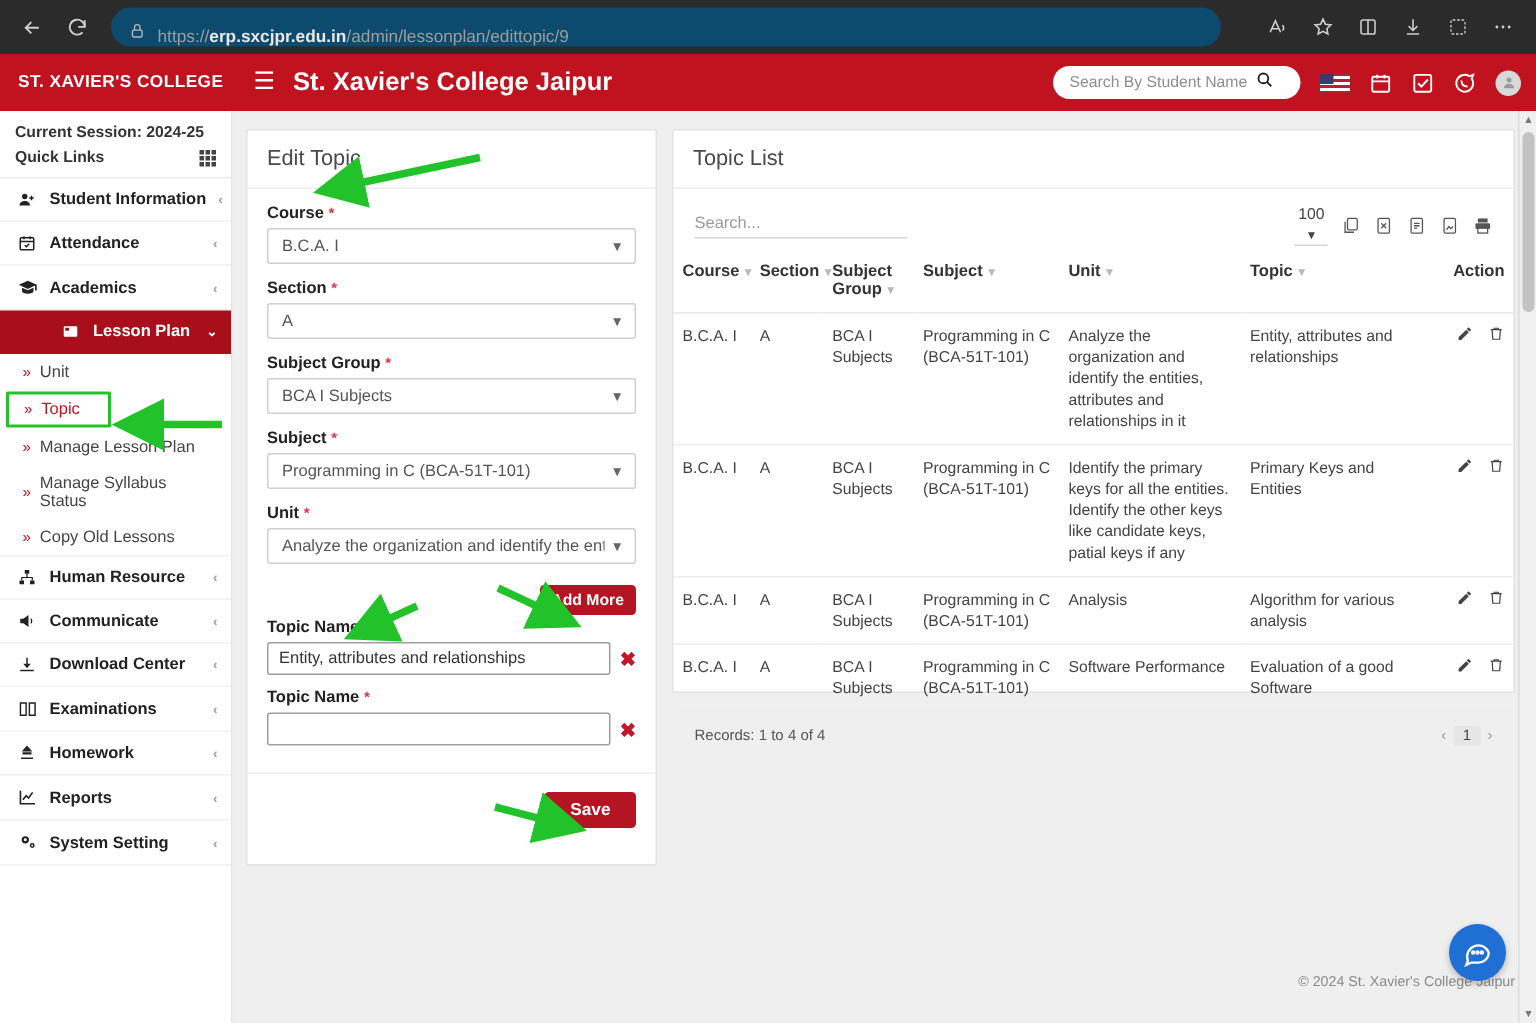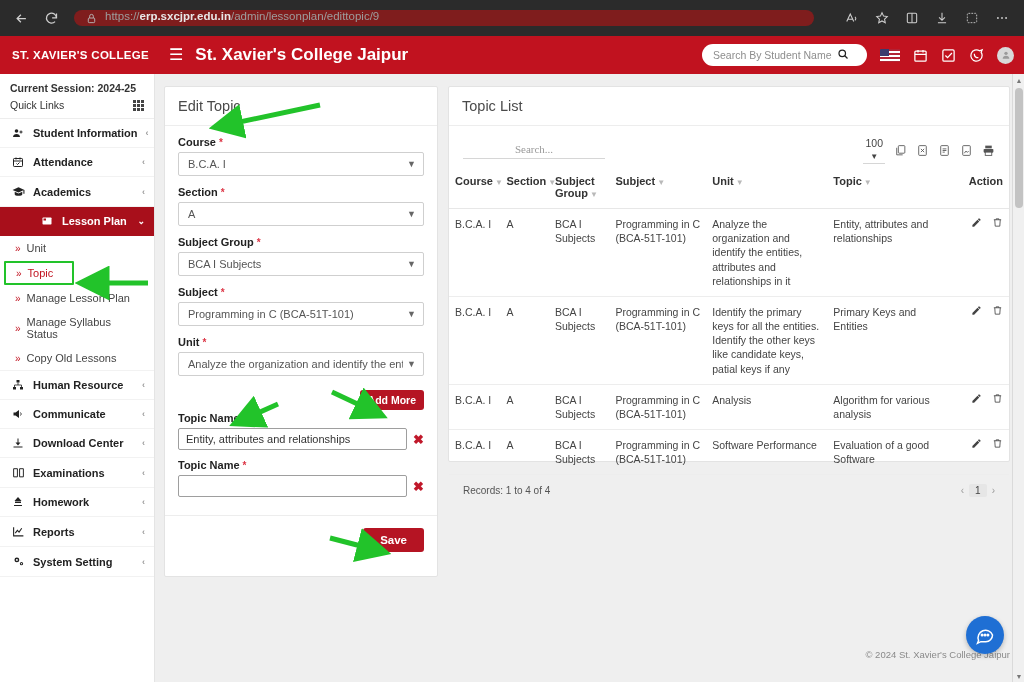--- a/index.html
+++ b/index.html
@@ -21,8 +21,8 @@
   }
   .chrome-btn svg { display:block; }
   .url-pill {
-    flex: 1 1 auto; height: 16px; background: #7f1d1d; border-radius: 13px;
-    display: flex; align-items: flex-start; gap: 8px; padding: 0 12px;
+    flex: 1 1 auto; height: 26px; background: #0c4a6e; border-radius: 13px;
+    display: flex; align-items: flex-end; gap: 8px; padding: 0 12px;
     margin: 0 6px; max-width: 740px;
   }
   .url-text { font-size: 11.5px; color: #9d9d9d; white-space: nowrap; }

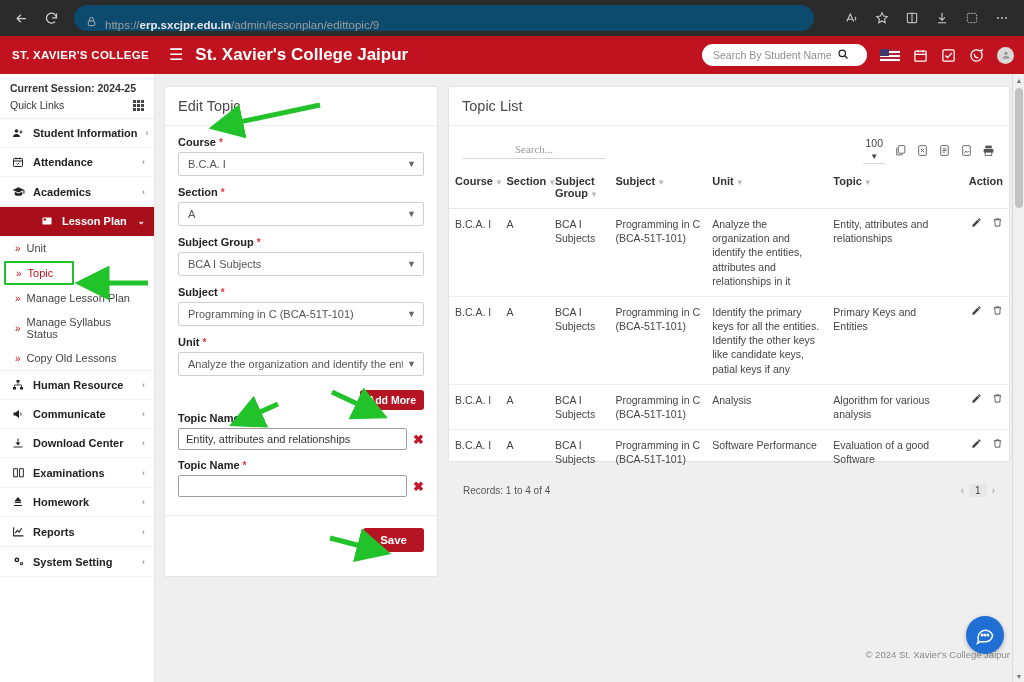--- a/index.html
+++ b/index.html
@@ -82,7 +82,7 @@
   .session-box { padding: 8px 10px 7px 10px; border-bottom: 1px solid #ededed; }
   .session-line { font-size: 10.5px; color: #333; font-weight: 700; margin-bottom: 5px; }
   .quick-links-row { display: flex; align-items: center; justify-content: space-between; }
-  .quick-links-text { font-size: 10.5px; color: #333; font-weight: 400; }
+  .quick-links-text { font-size: 10.5px; color: #333; font-weight: 700; }
   .grid-icon { display:grid; grid-template-columns: repeat(3, 3px); gap: 1px; }
   .grid-icon i { width: 3px; height: 3px; background: #444; display:block; }
 

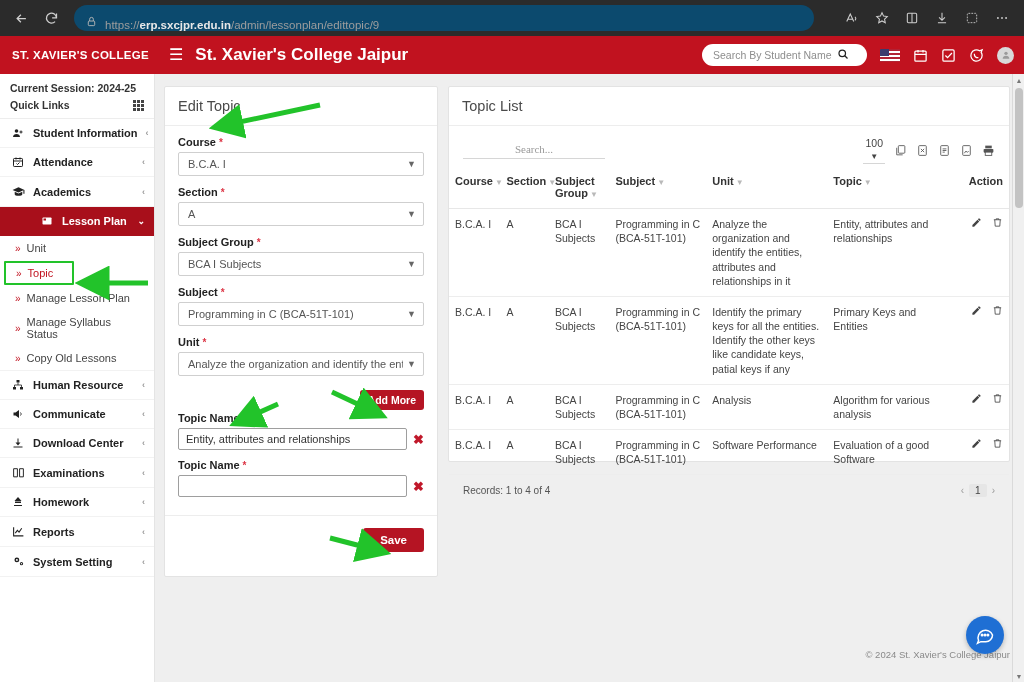--- a/index.html
+++ b/index.html
@@ -166,7 +166,7 @@
   .search-line {
     width: 142px; border: 0; border-bottom: 1px solid #d6d6d6; outline: 0;
     font-size: 11px; color: #555; padding: 2px 0 3px 0;
-    font-family: Liberation Serif, serif; background: transparent; text-align: center;
+    font-family: Liberation Sans, sans-serif; background: transparent;
   }
   .search-line::placeholder { color: #9a9a9a; }
   .tools-right { margin-left: auto; display: flex; align-items: center; gap: 9px; }

